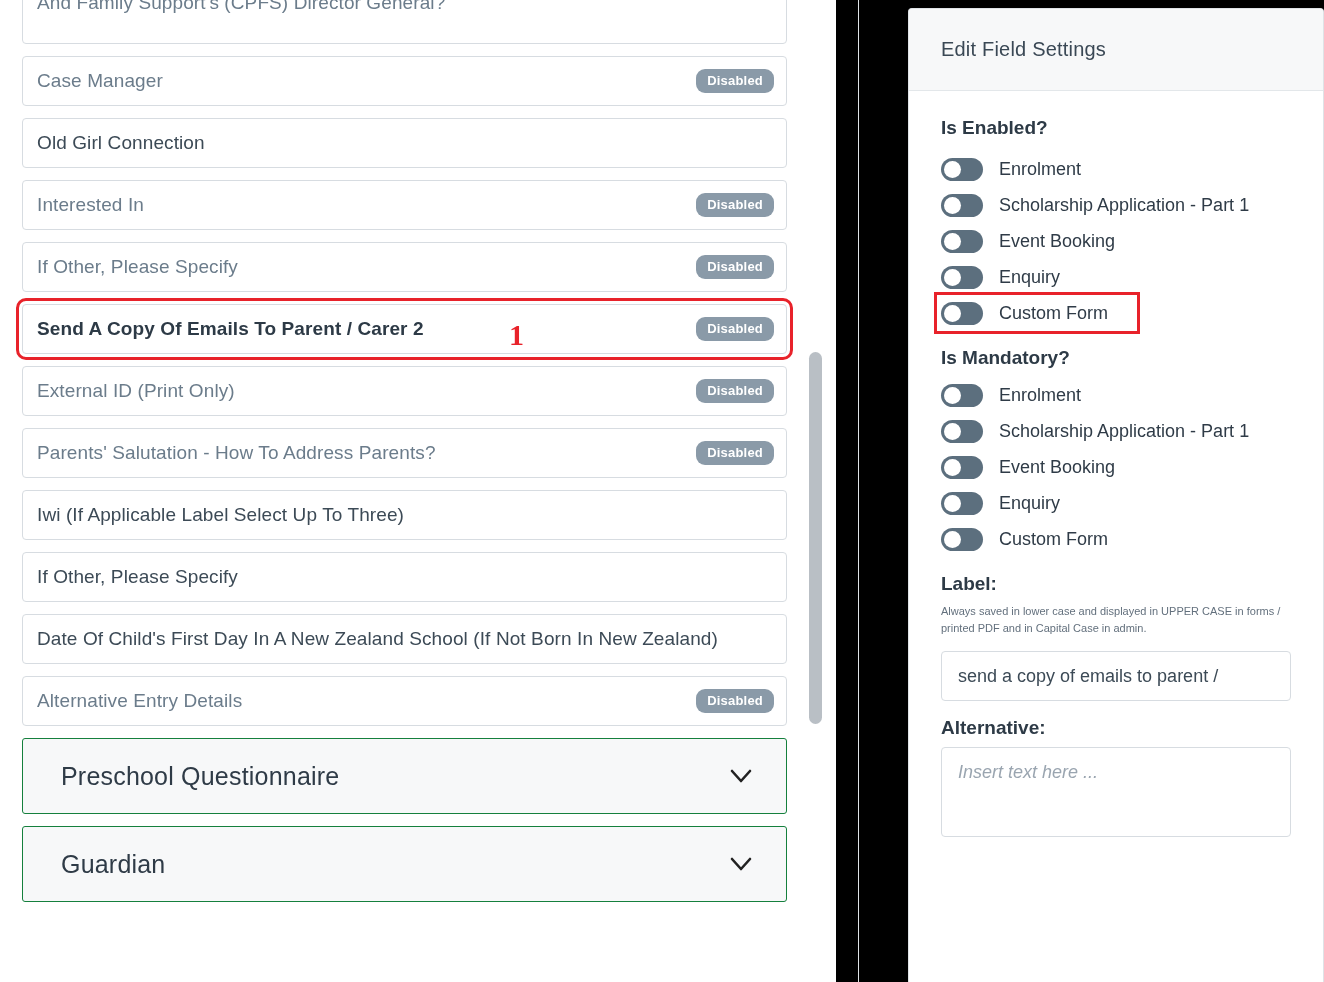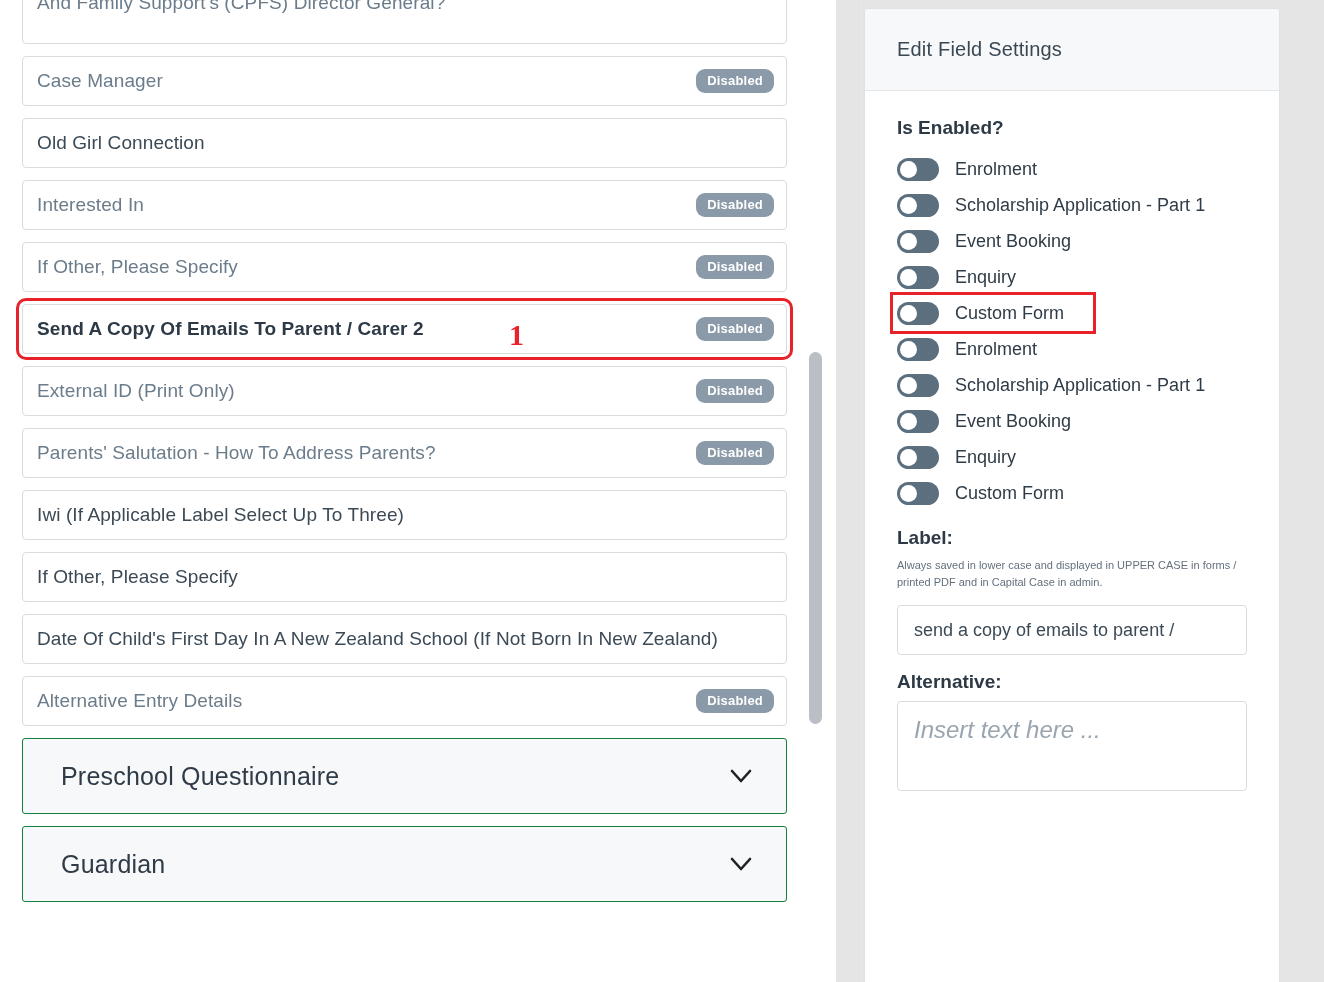--- a/index.html
+++ b/index.html
@@ -16,7 +16,7 @@
     position: relative;
     width: 1324px;
     height: 982px;
-    background: #e5e5e5;
+    background: #000000;
   }
 
   

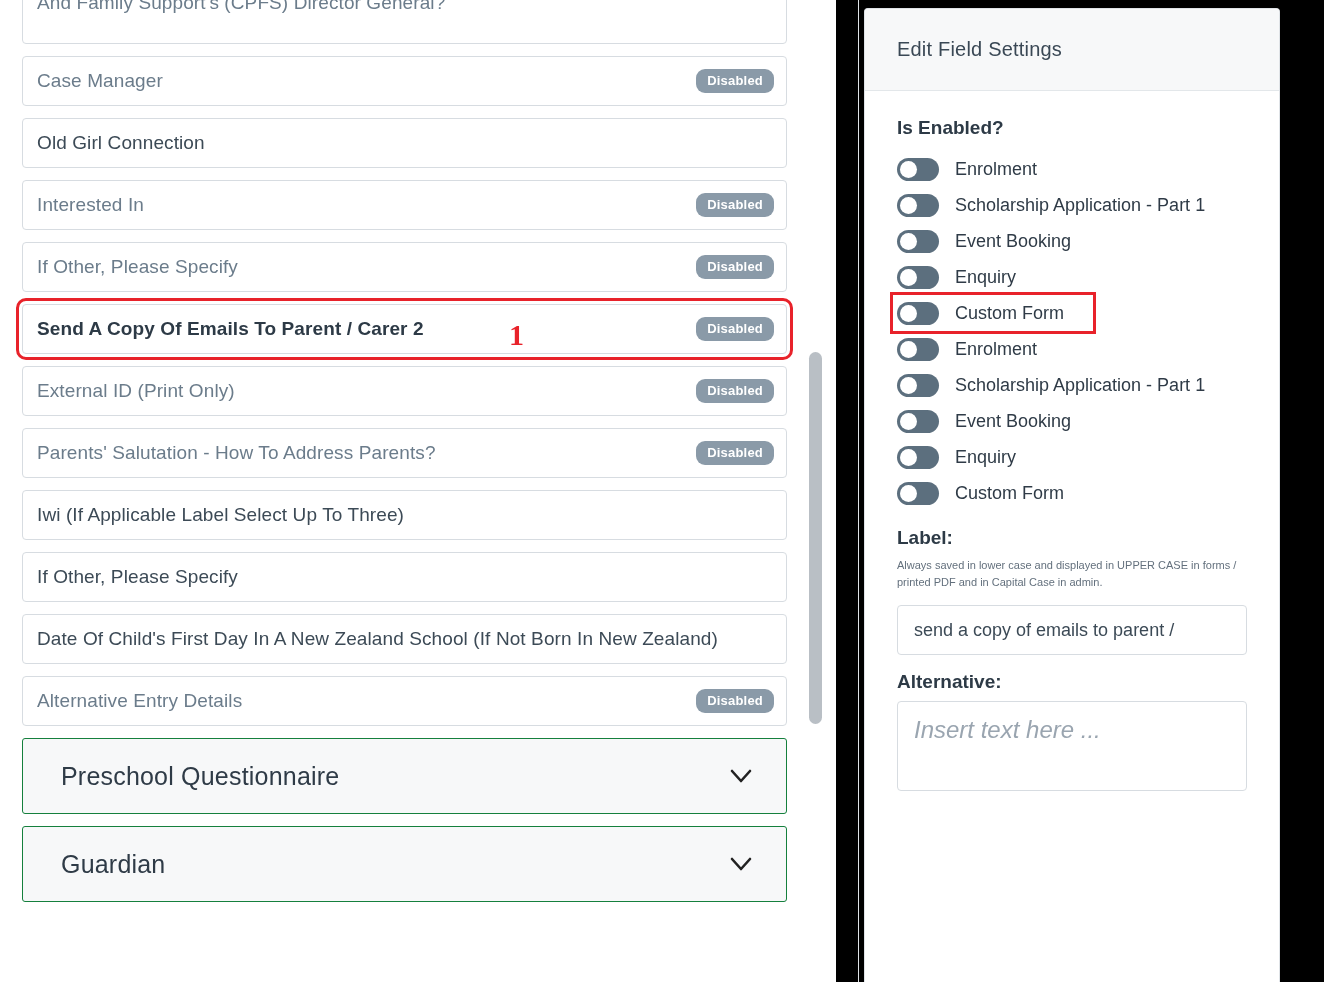--- a/index.html
+++ b/index.html
@@ -146,7 +146,7 @@
   
   .right-panel {
     position: absolute;
-    left: 864px;
+    left: 908px;
     top: 8px;
     width: 416px;
     height: 974px;

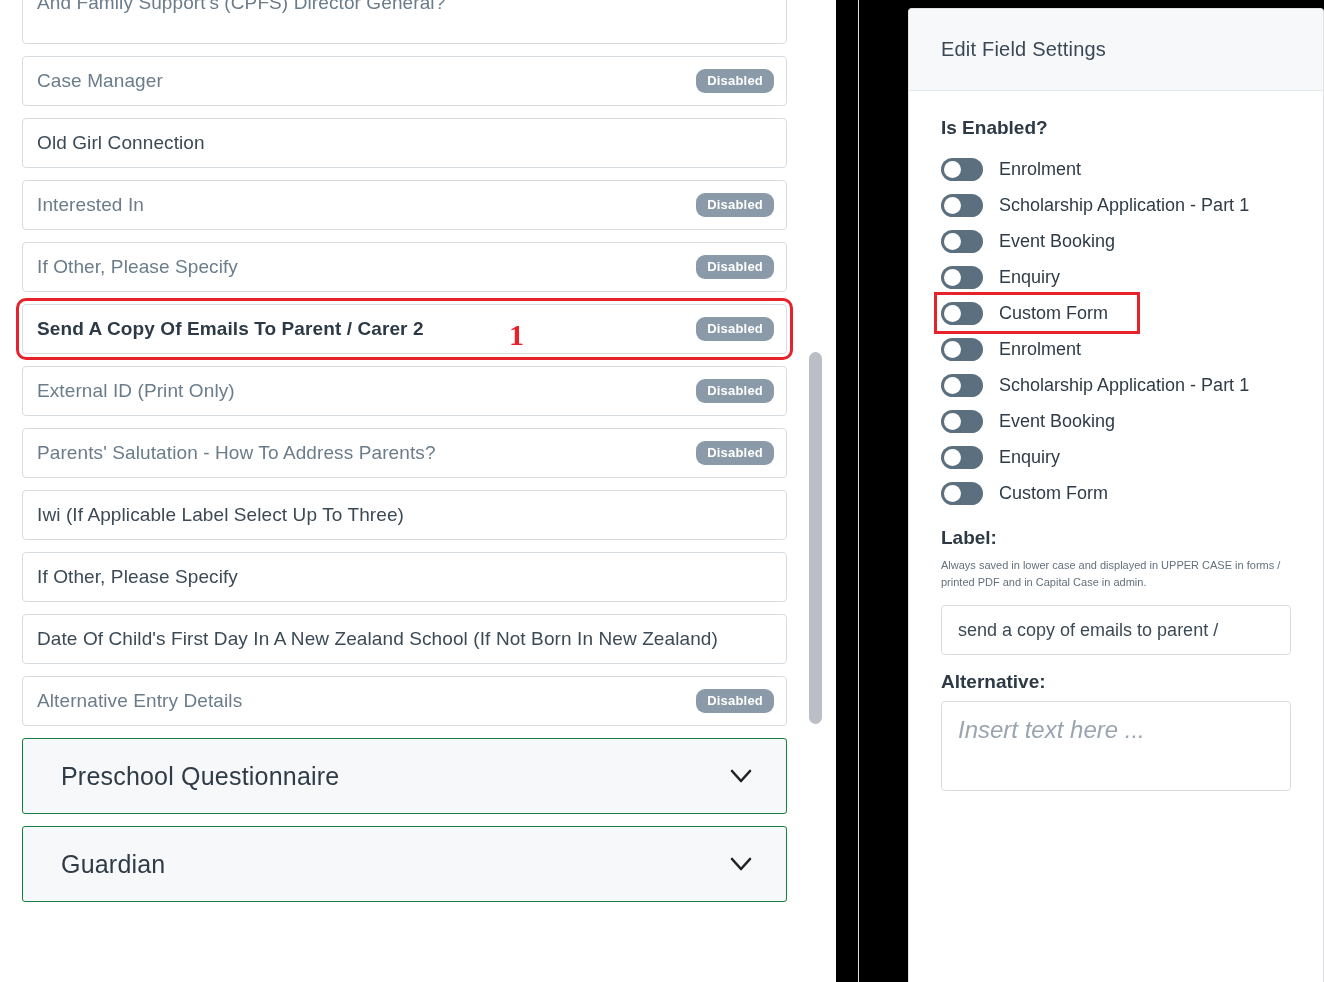--- a/index.html
+++ b/index.html
@@ -381,6 +381,7 @@
         <span class="toggle-label">Custom Form</span>
       </div>
 
+      <div class="sub-head">Is Mandatory?</div>
 
       <div class="toggle-row">
         <span class="switch">

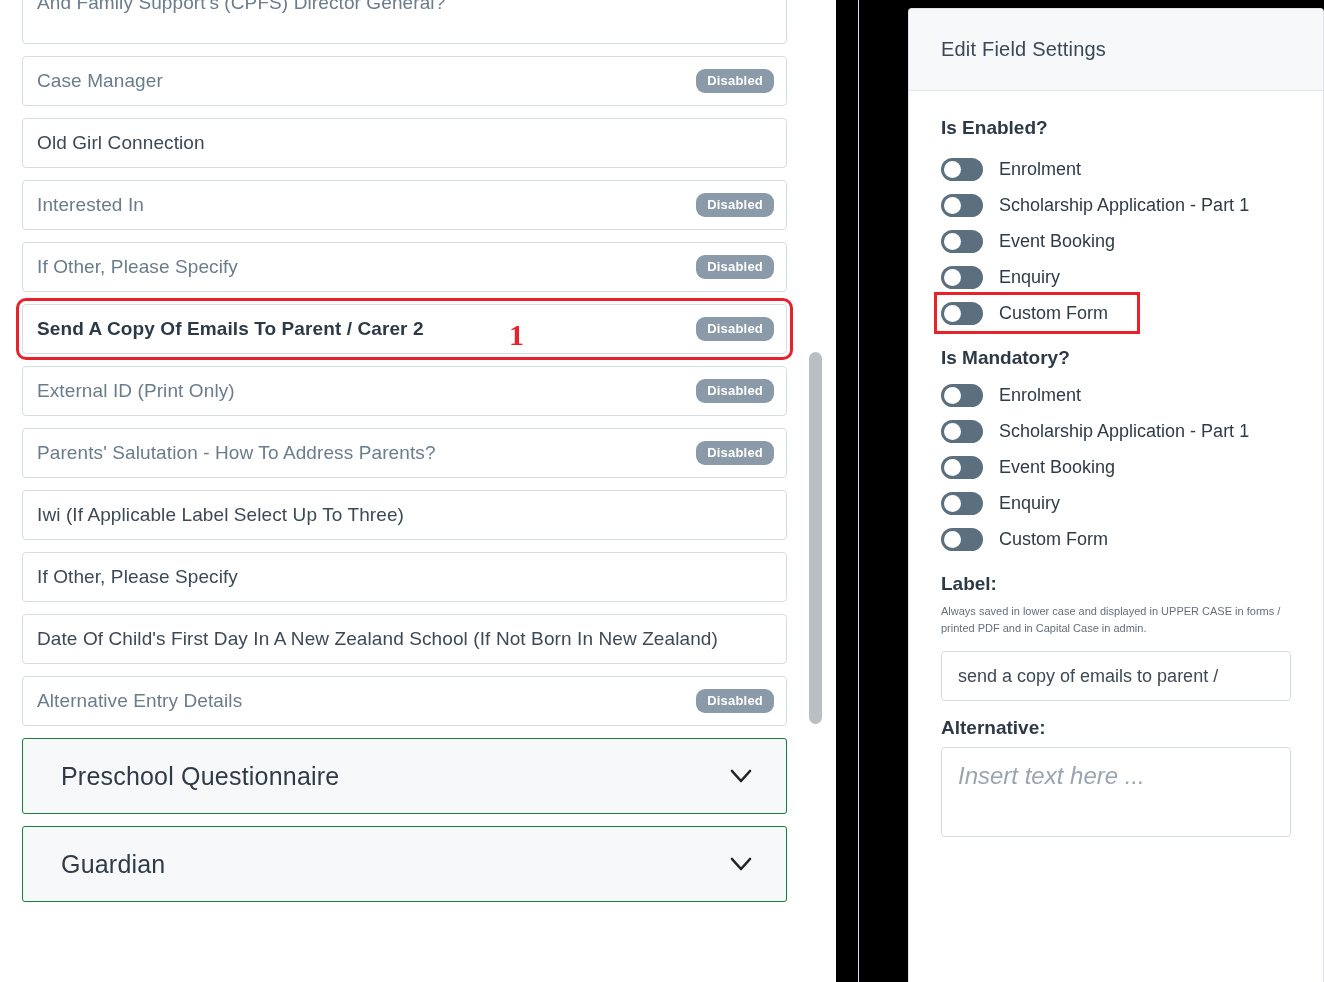--- a/index.html
+++ b/index.html
@@ -243,7 +243,7 @@
     border-radius: 4px;
     background: #ffffff;
     padding: 14px 16px;
-    font-size: 24px;
+    font-size: 18px;
     color: #9aa5b0;
     font-style: italic;
   }

